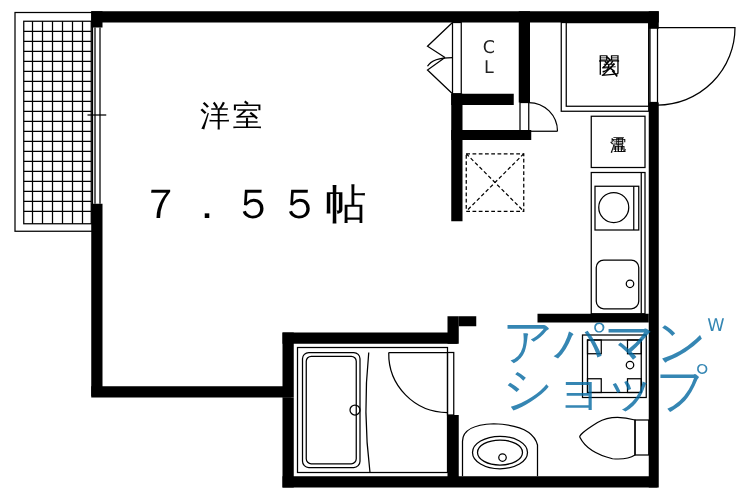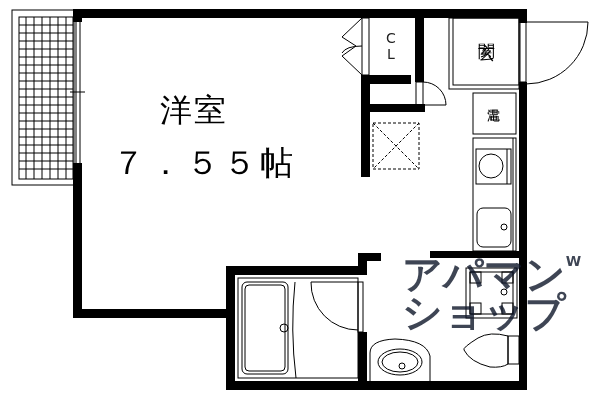--- a/index.html
+++ b/index.html
@@ -6,7 +6,7 @@
   body { width:600px; height:400px; position:relative; overflow:hidden; font-family:"DejaVu Sans", sans-serif; }
   svg { position:absolute; left:0; top:0; }
   .label { position:absolute; color:#000; white-space:nowrap; line-height:1; }
-  .room-name { left:160px; top:94px; font-size:32px; letter-spacing:2px; }
+  .room-name { left:160px; top:81px; font-size:24px; letter-spacing:2px; }
   .room-size { left:112px; top:146px; font-size:33px; letter-spacing:4px; }
   .vert { writing-mode:vertical-rl; text-orientation:upright; }
   .cl { left:384px; top:30px; font-size:14px; color:#222; }

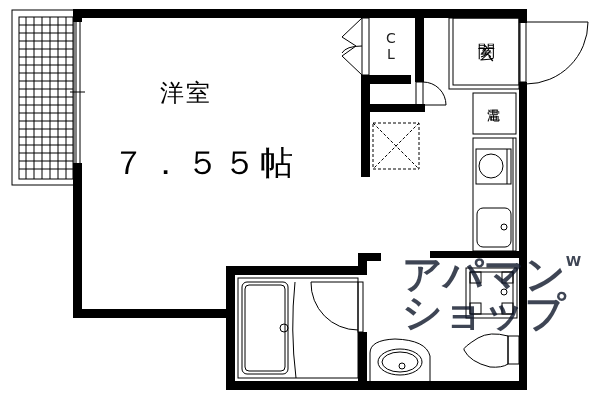--- a/index.html
+++ b/index.html
@@ -12,7 +12,7 @@
   .cl { left:384px; top:30px; font-size:14px; color:#222; }
   .genkan { left:478px; top:30px; font-size:17px; }
   .denon { left:487px; top:99px; font-size:13px; }
-  .watermark { position:absolute; left:402px; top:255px; font-size:40px; font-weight:bold; color:#0f172a; opacity:0.8; line-height:0.95; }
+  .watermark { position:absolute; left:402px; top:255px; font-size:40px; font-weight:normal; color:#0369a1; opacity:0.8; line-height:0.95; }
   .watermark small { font-size:14px; vertical-align:top; }
 </style>
 </head>

